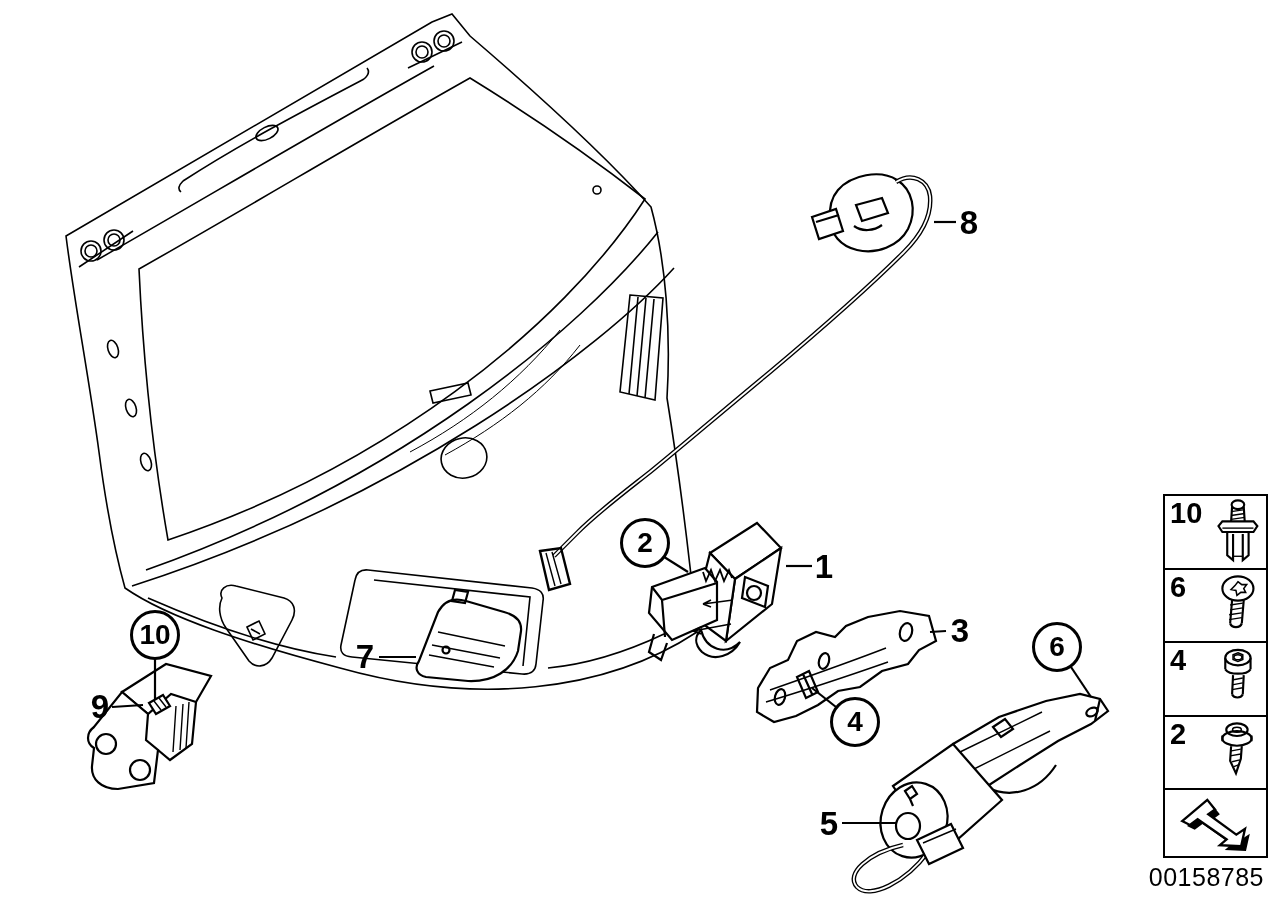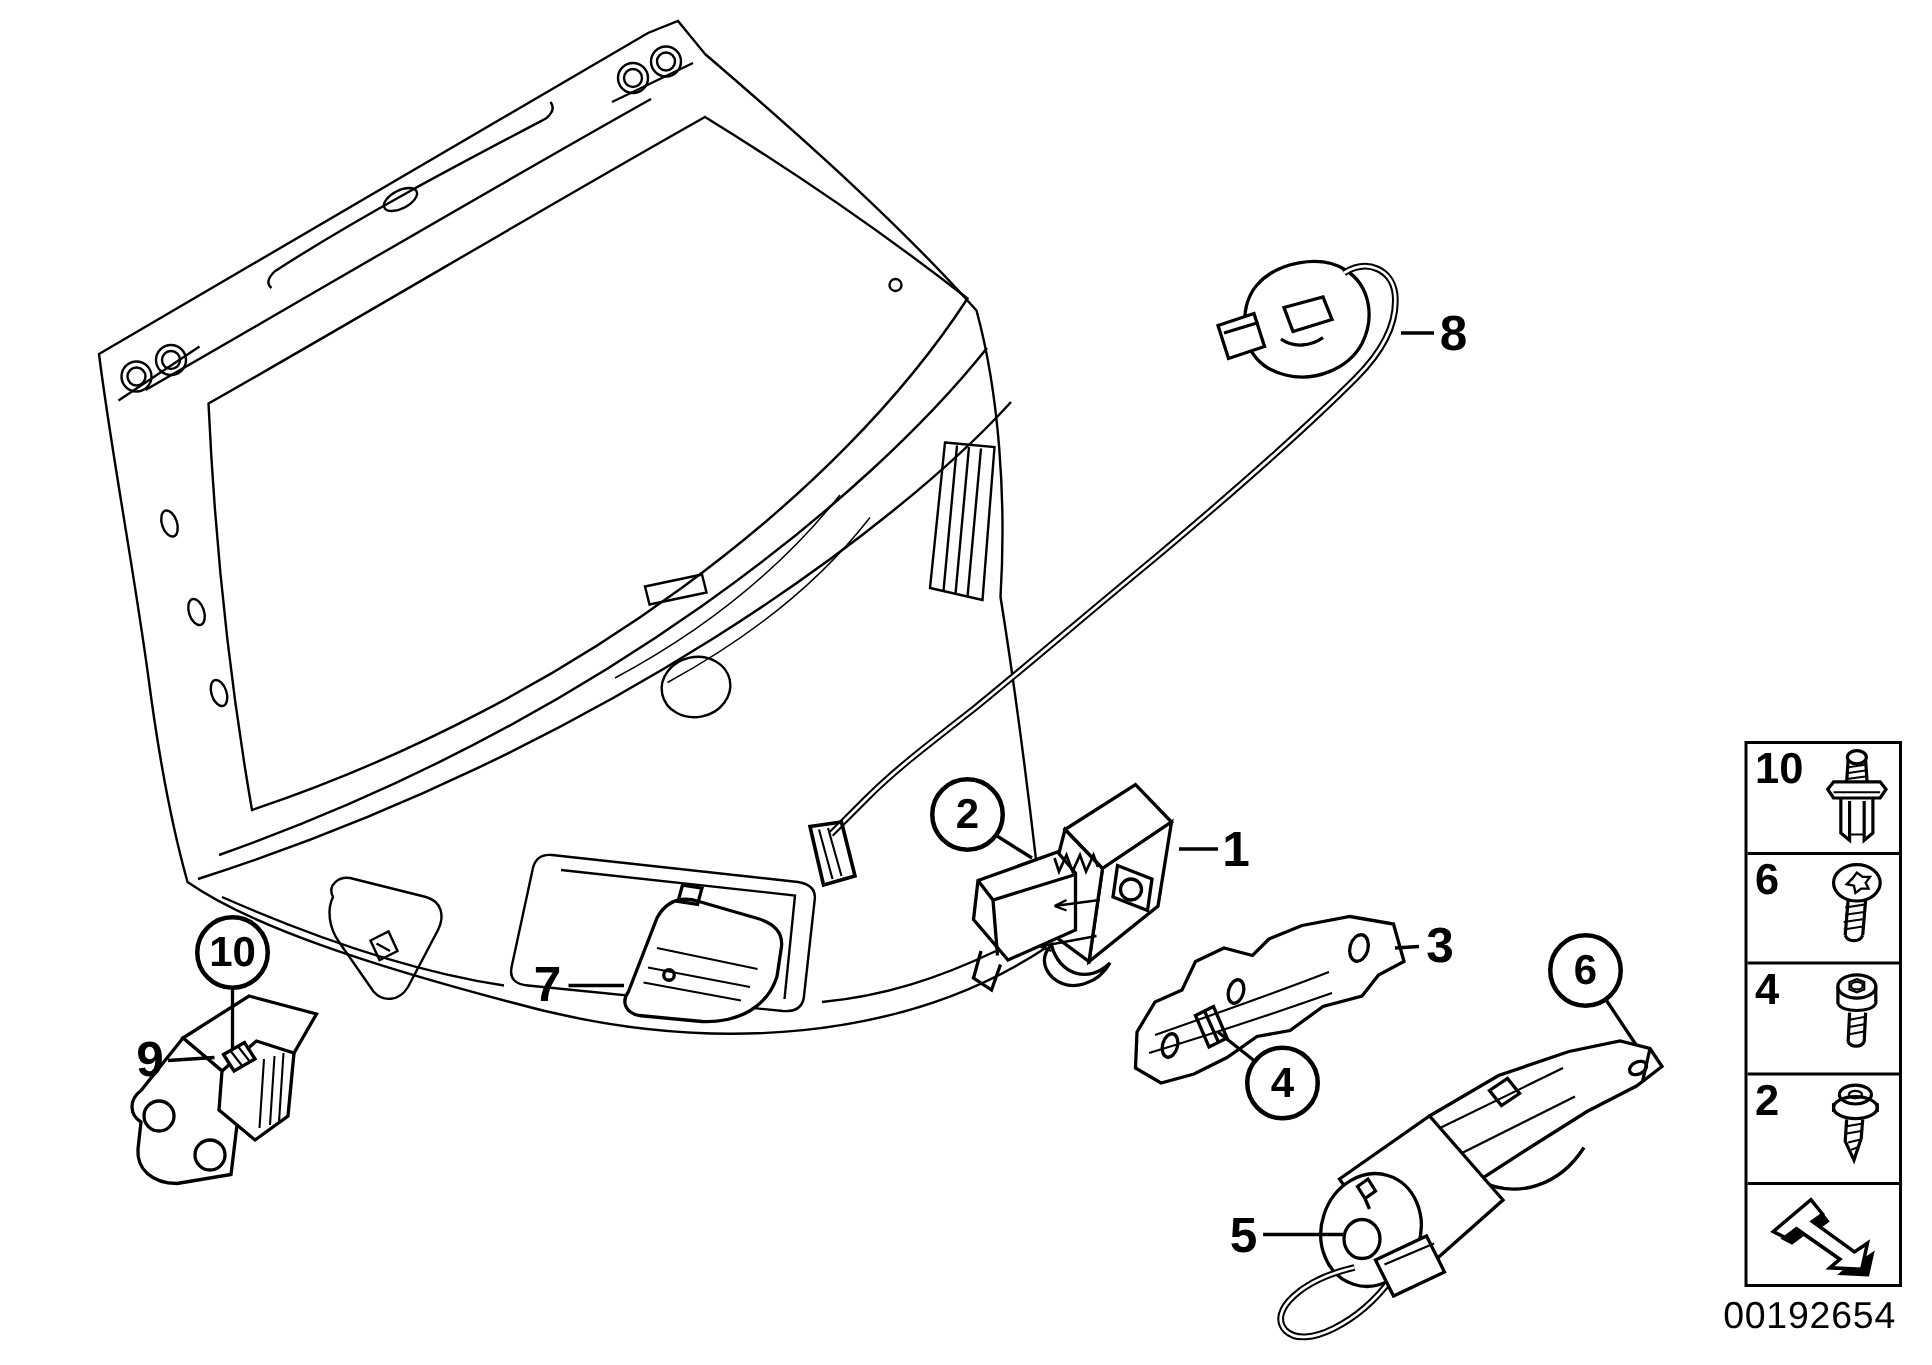--- a/index.html
+++ b/index.html
@@ -229,7 +229,7 @@
     </div>
   </div>
 
-  <div id="plateid">00192654</div>
+  <div id="plateid">00158785</div>
 </div>
 
 </body></html>

